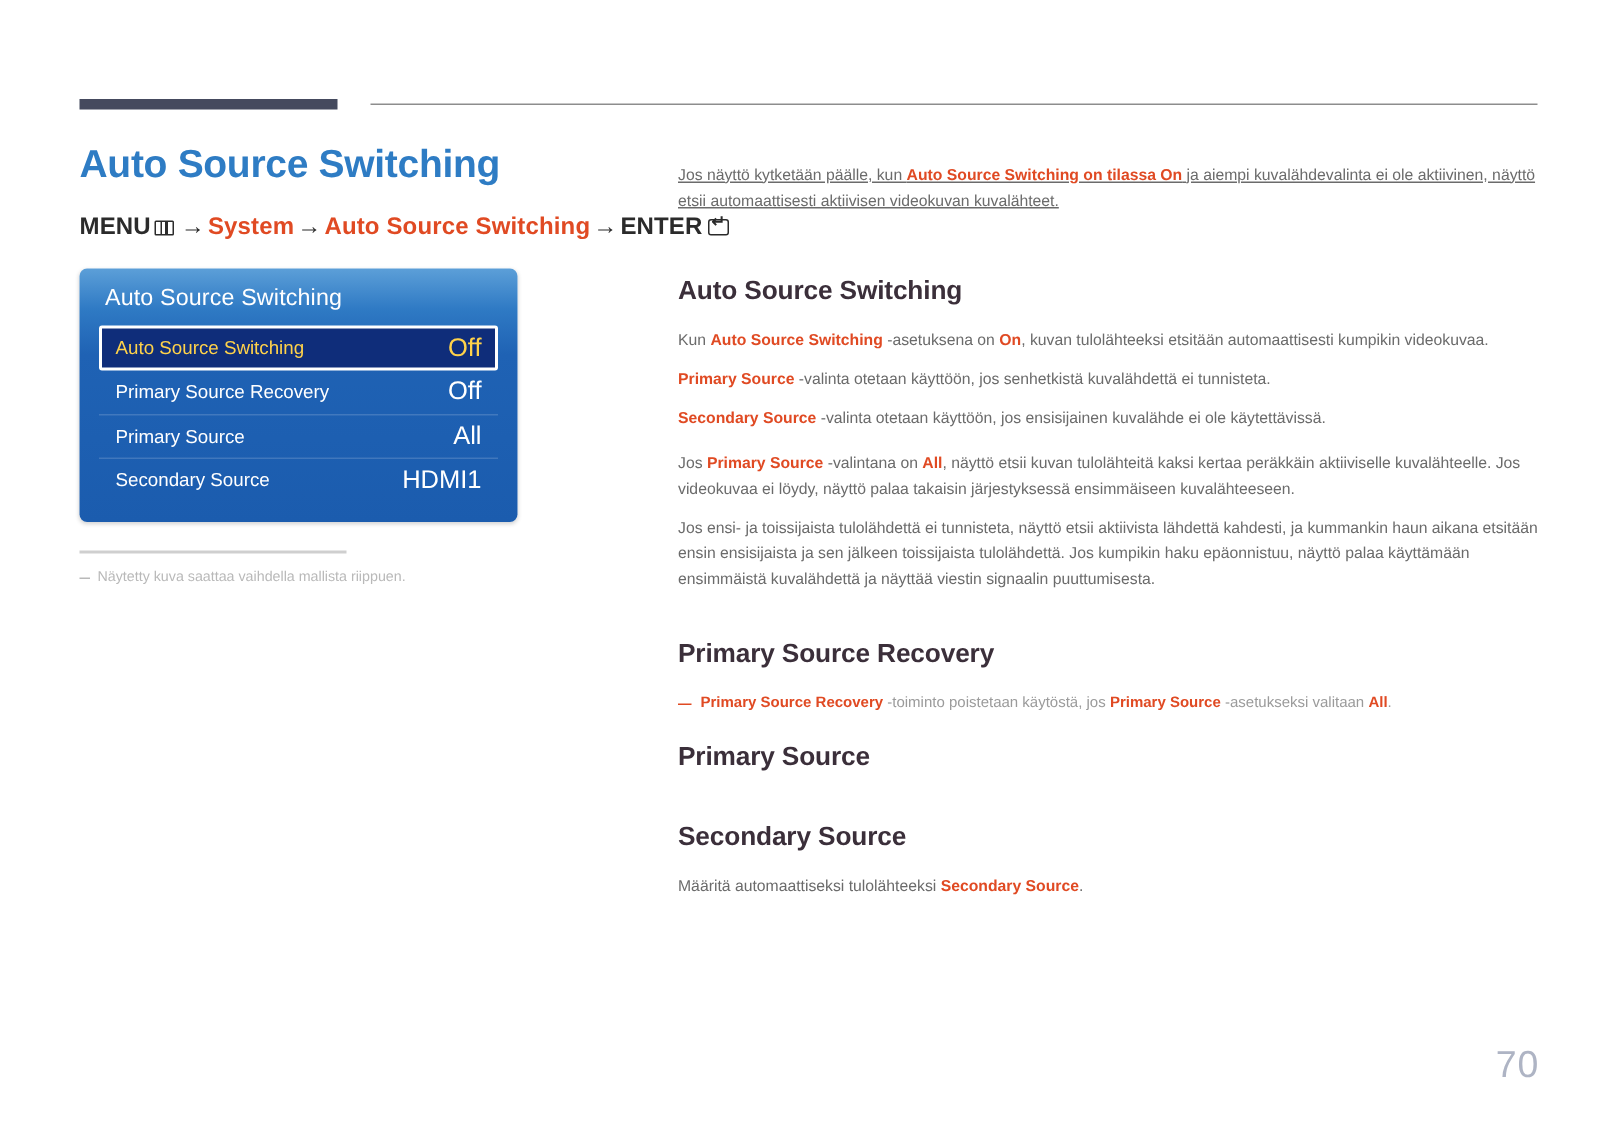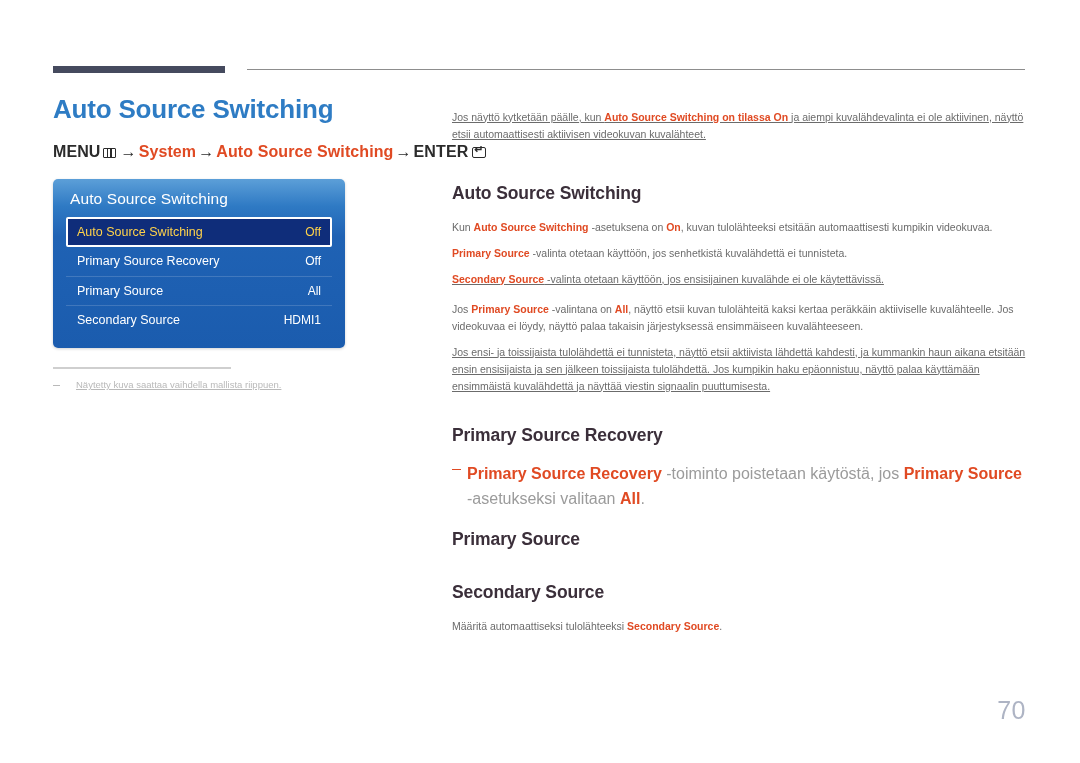--- a/index.html
+++ b/index.html
@@ -149,7 +149,7 @@
     padding: 0 9px;
   }
   .osd-row.selected + .osd-row { border-top: none; }
-  .osd-row .osd-value { font-size: 12px; }
+  .osd-row .osd-value { font-size: 17px; }
 
   
   .note-rule {

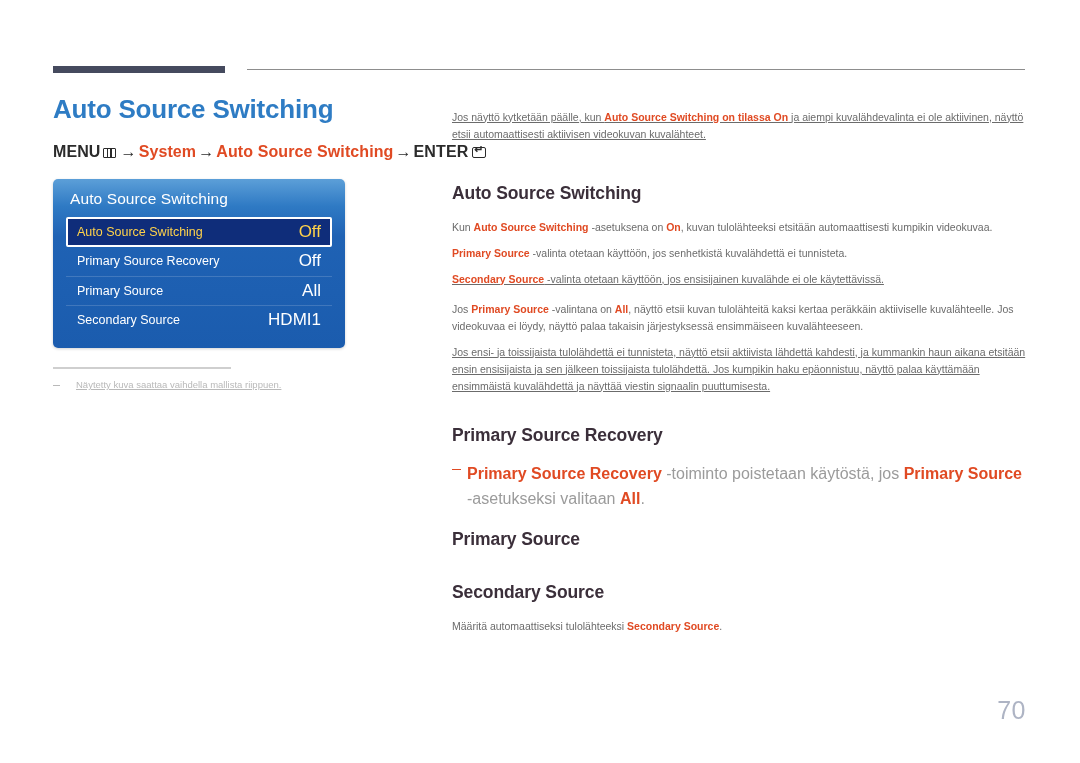--- a/index.html
+++ b/index.html
@@ -202,7 +202,7 @@
     color: #6b6b6b;
     margin: 0 0 9px 0;
   }
-  .body-p.block { margin-bottom: 13px; text-decoration: underline; }
+  .body-p.block { margin-bottom: 13px; }
   .gap-lg { height: 17px; }
   .accent { color: #e04a23; font-weight: bold; }
   .note-line {

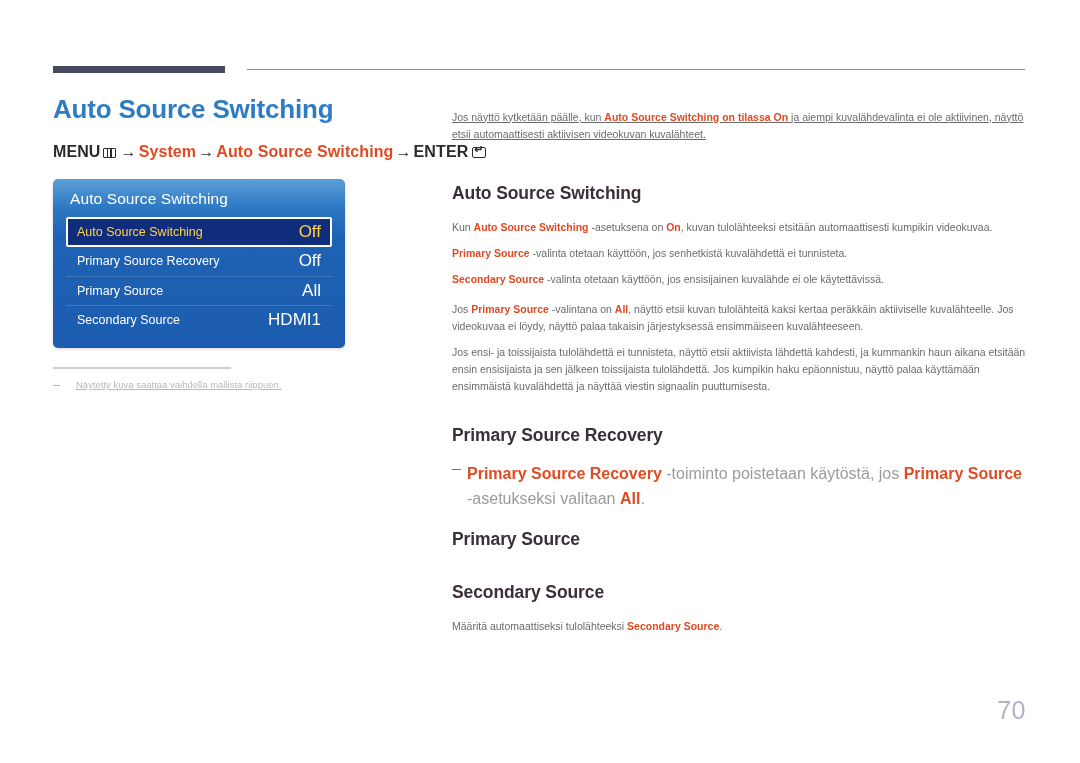--- a/index.html
+++ b/index.html
@@ -163,8 +163,7 @@
     color: #b9b9b9;
     line-height: 1.4;
     display: flex;
-    gap: 16px;
-    text-decoration: underline;
+    gap: 5px;
   }
   .footnote .dash {
     display: inline-block;

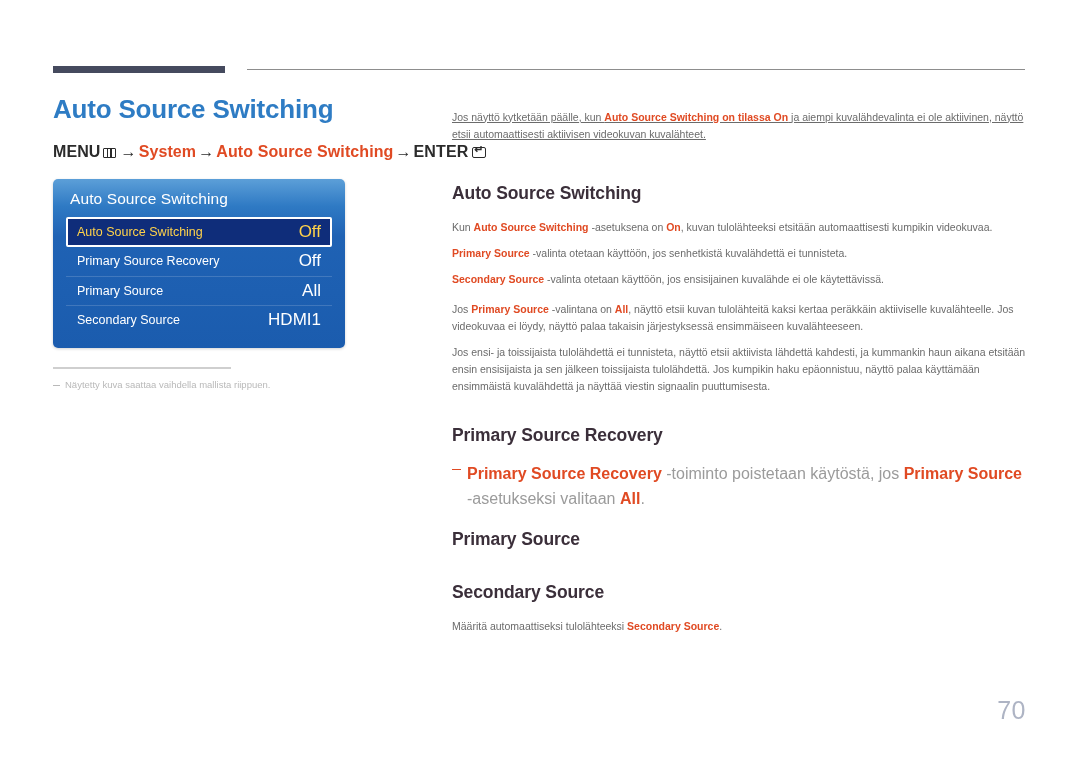--- a/index.html
+++ b/index.html
@@ -205,7 +205,7 @@
   .gap-lg { height: 17px; }
   .accent { color: #e04a23; font-weight: bold; }
   .note-line {
-    font-size: 16px;
+    font-size: 10px;
     line-height: 1.62;
     color: #9b9b9b;
     display: flex;

